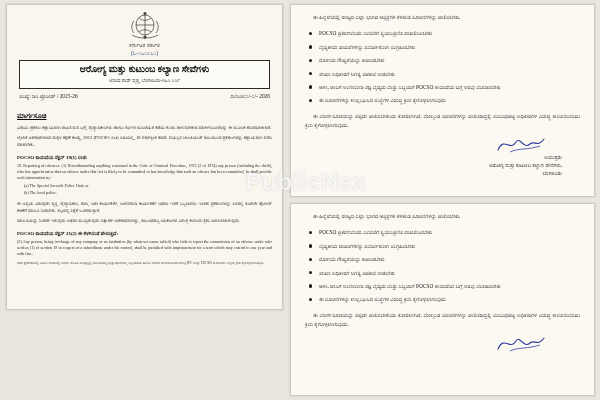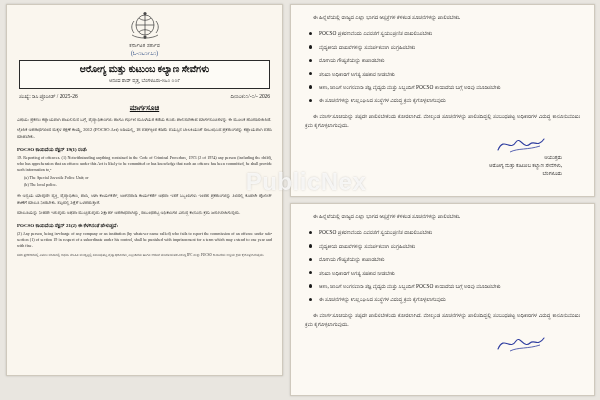--- a/index.html
+++ b/index.html
@@ -19,7 +19,7 @@
   }
   
   #doc-left{
-    left:6px;top:4px;width:277px;height:372px;
+    left:6px;top:4px;width:277px;height:306px;
     padding:6px 10px 4px 10px;
     background:#faf6ee;
     box-shadow:0 0 2px rgba(0,0,0,.18);

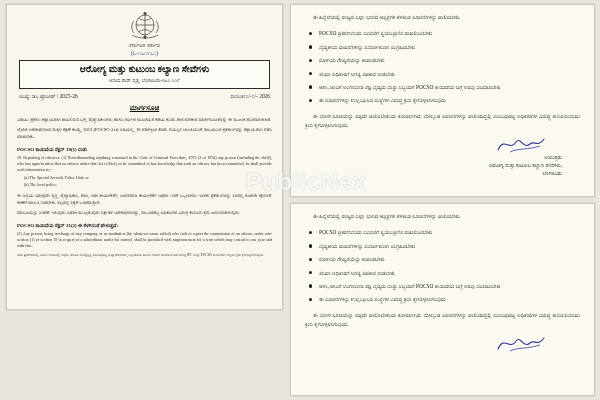--- a/index.html
+++ b/index.html
@@ -70,10 +70,9 @@
     padding:0 2px;
   }
   .guide-head{
-    text-align:center;
     font-size:7px;
     font-weight:bold;
-    margin-top:4px;
+    margin-top:12px;
     color:#101010;
     text-decoration:underline;
     text-underline-offset:1px;

